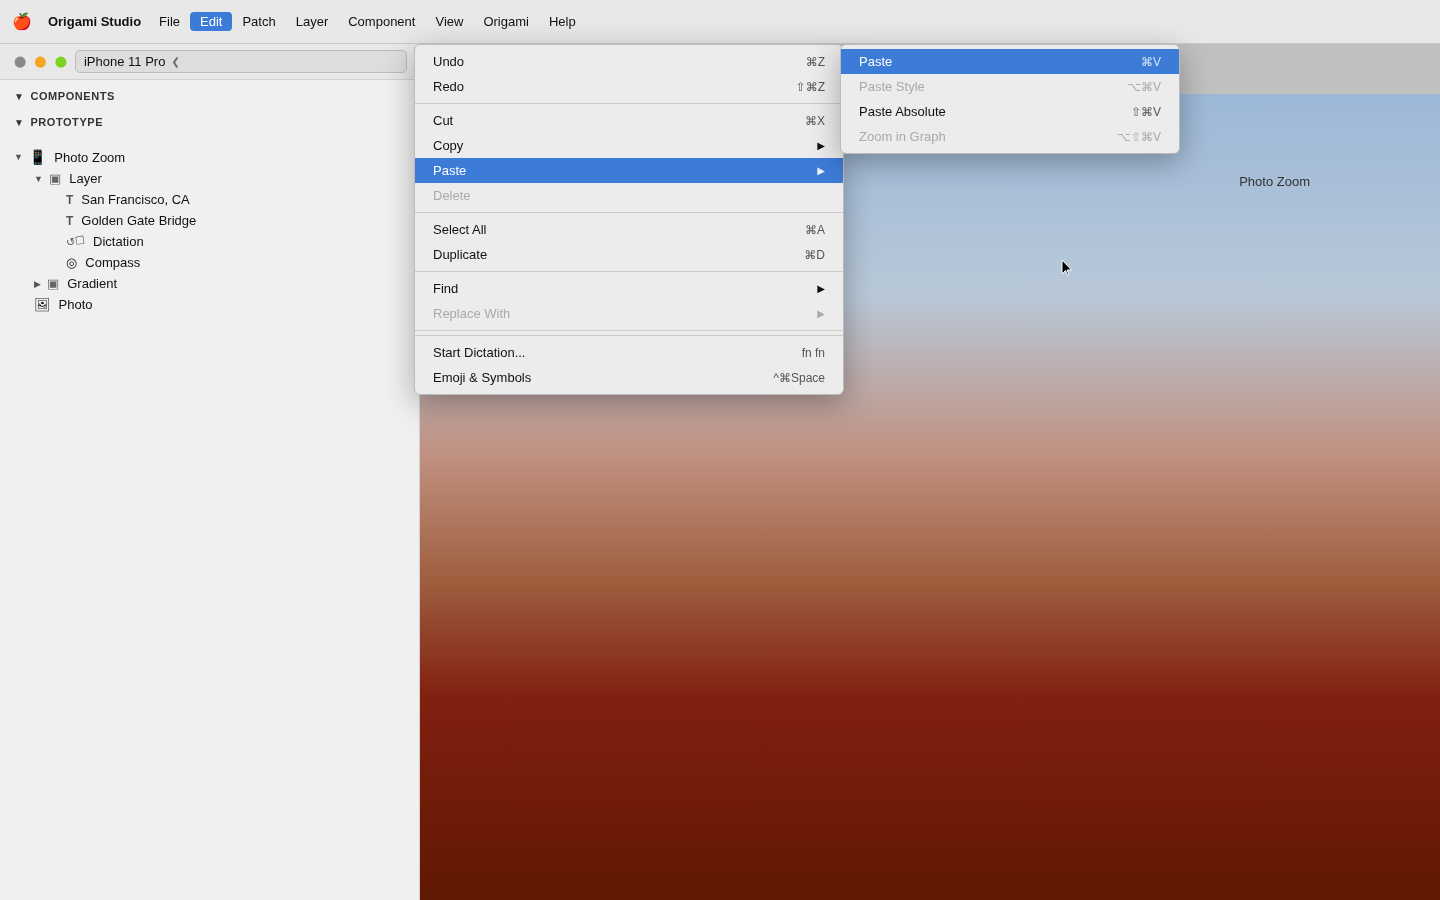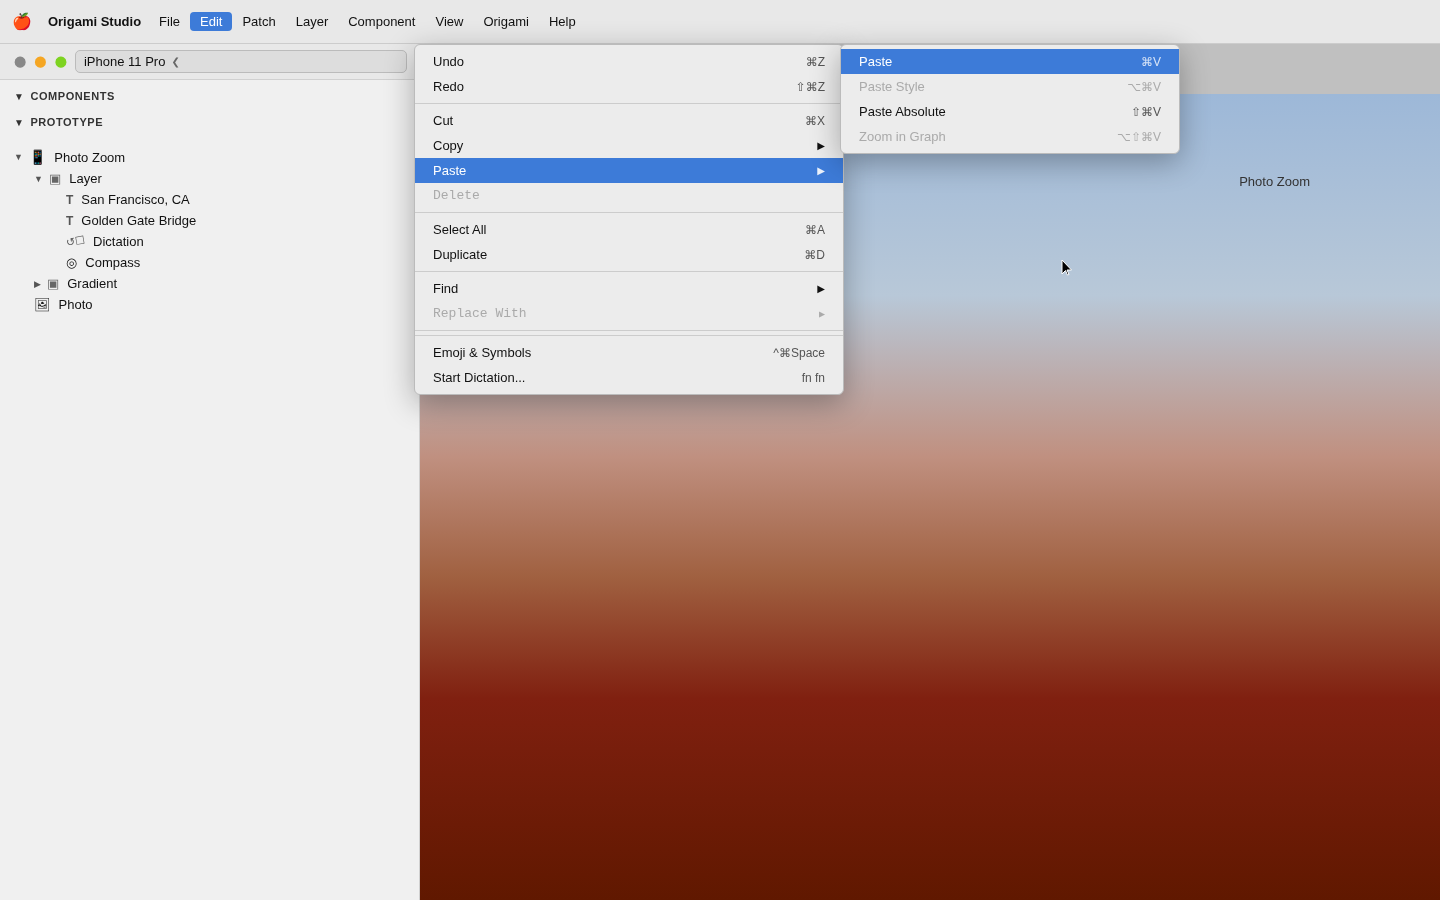--- a/index.html
+++ b/index.html
@@ -165,7 +165,6 @@
     .menu-item.disabled {
       color: #aaa;
       cursor: default;
-      font-family: Liberation Mono, monospace;
     }
     .menu-item.active-highlight {
       background: #3d7bd8;

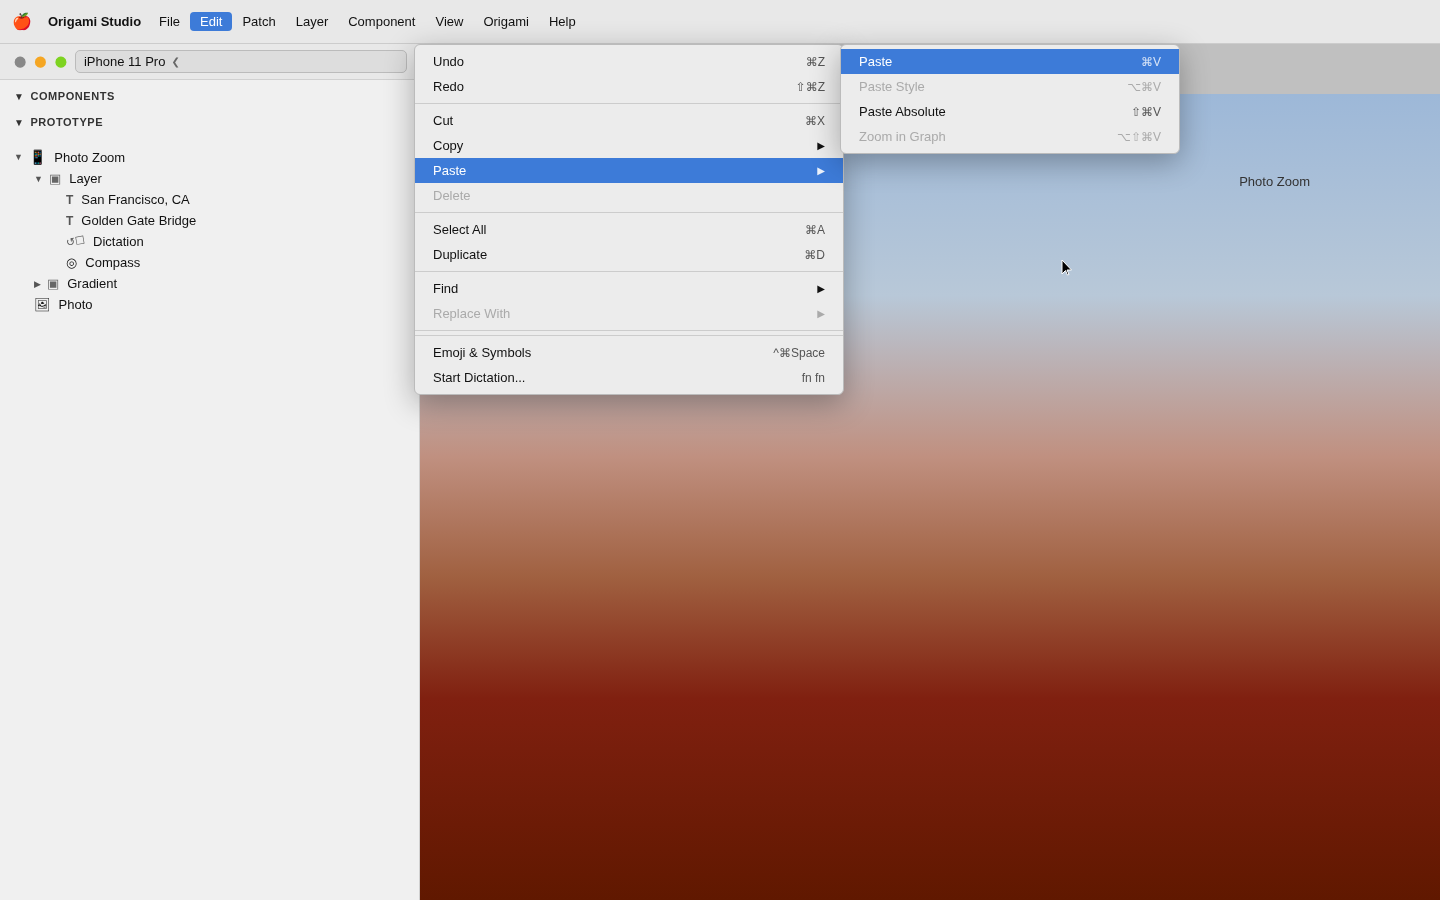--- a/index.html
+++ b/index.html
@@ -418,13 +418,13 @@
   <div class="menu-separator"></div>
 
   <div class="menu-item">
+    <span class="menu-item-label">Start Dictation...</span>
+    <span class="menu-item-shortcut">fn fn</span>
+  </div>
+
+  <div class="menu-item">
     <span class="menu-item-label">Emoji &amp; Symbols</span>
     <span class="menu-item-shortcut">^⌘Space</span>
-  </div>
-
-  <div class="menu-item">
-    <span class="menu-item-label">Start Dictation...</span>
-    <span class="menu-item-shortcut">fn fn</span>
   </div>
 </div>
 

